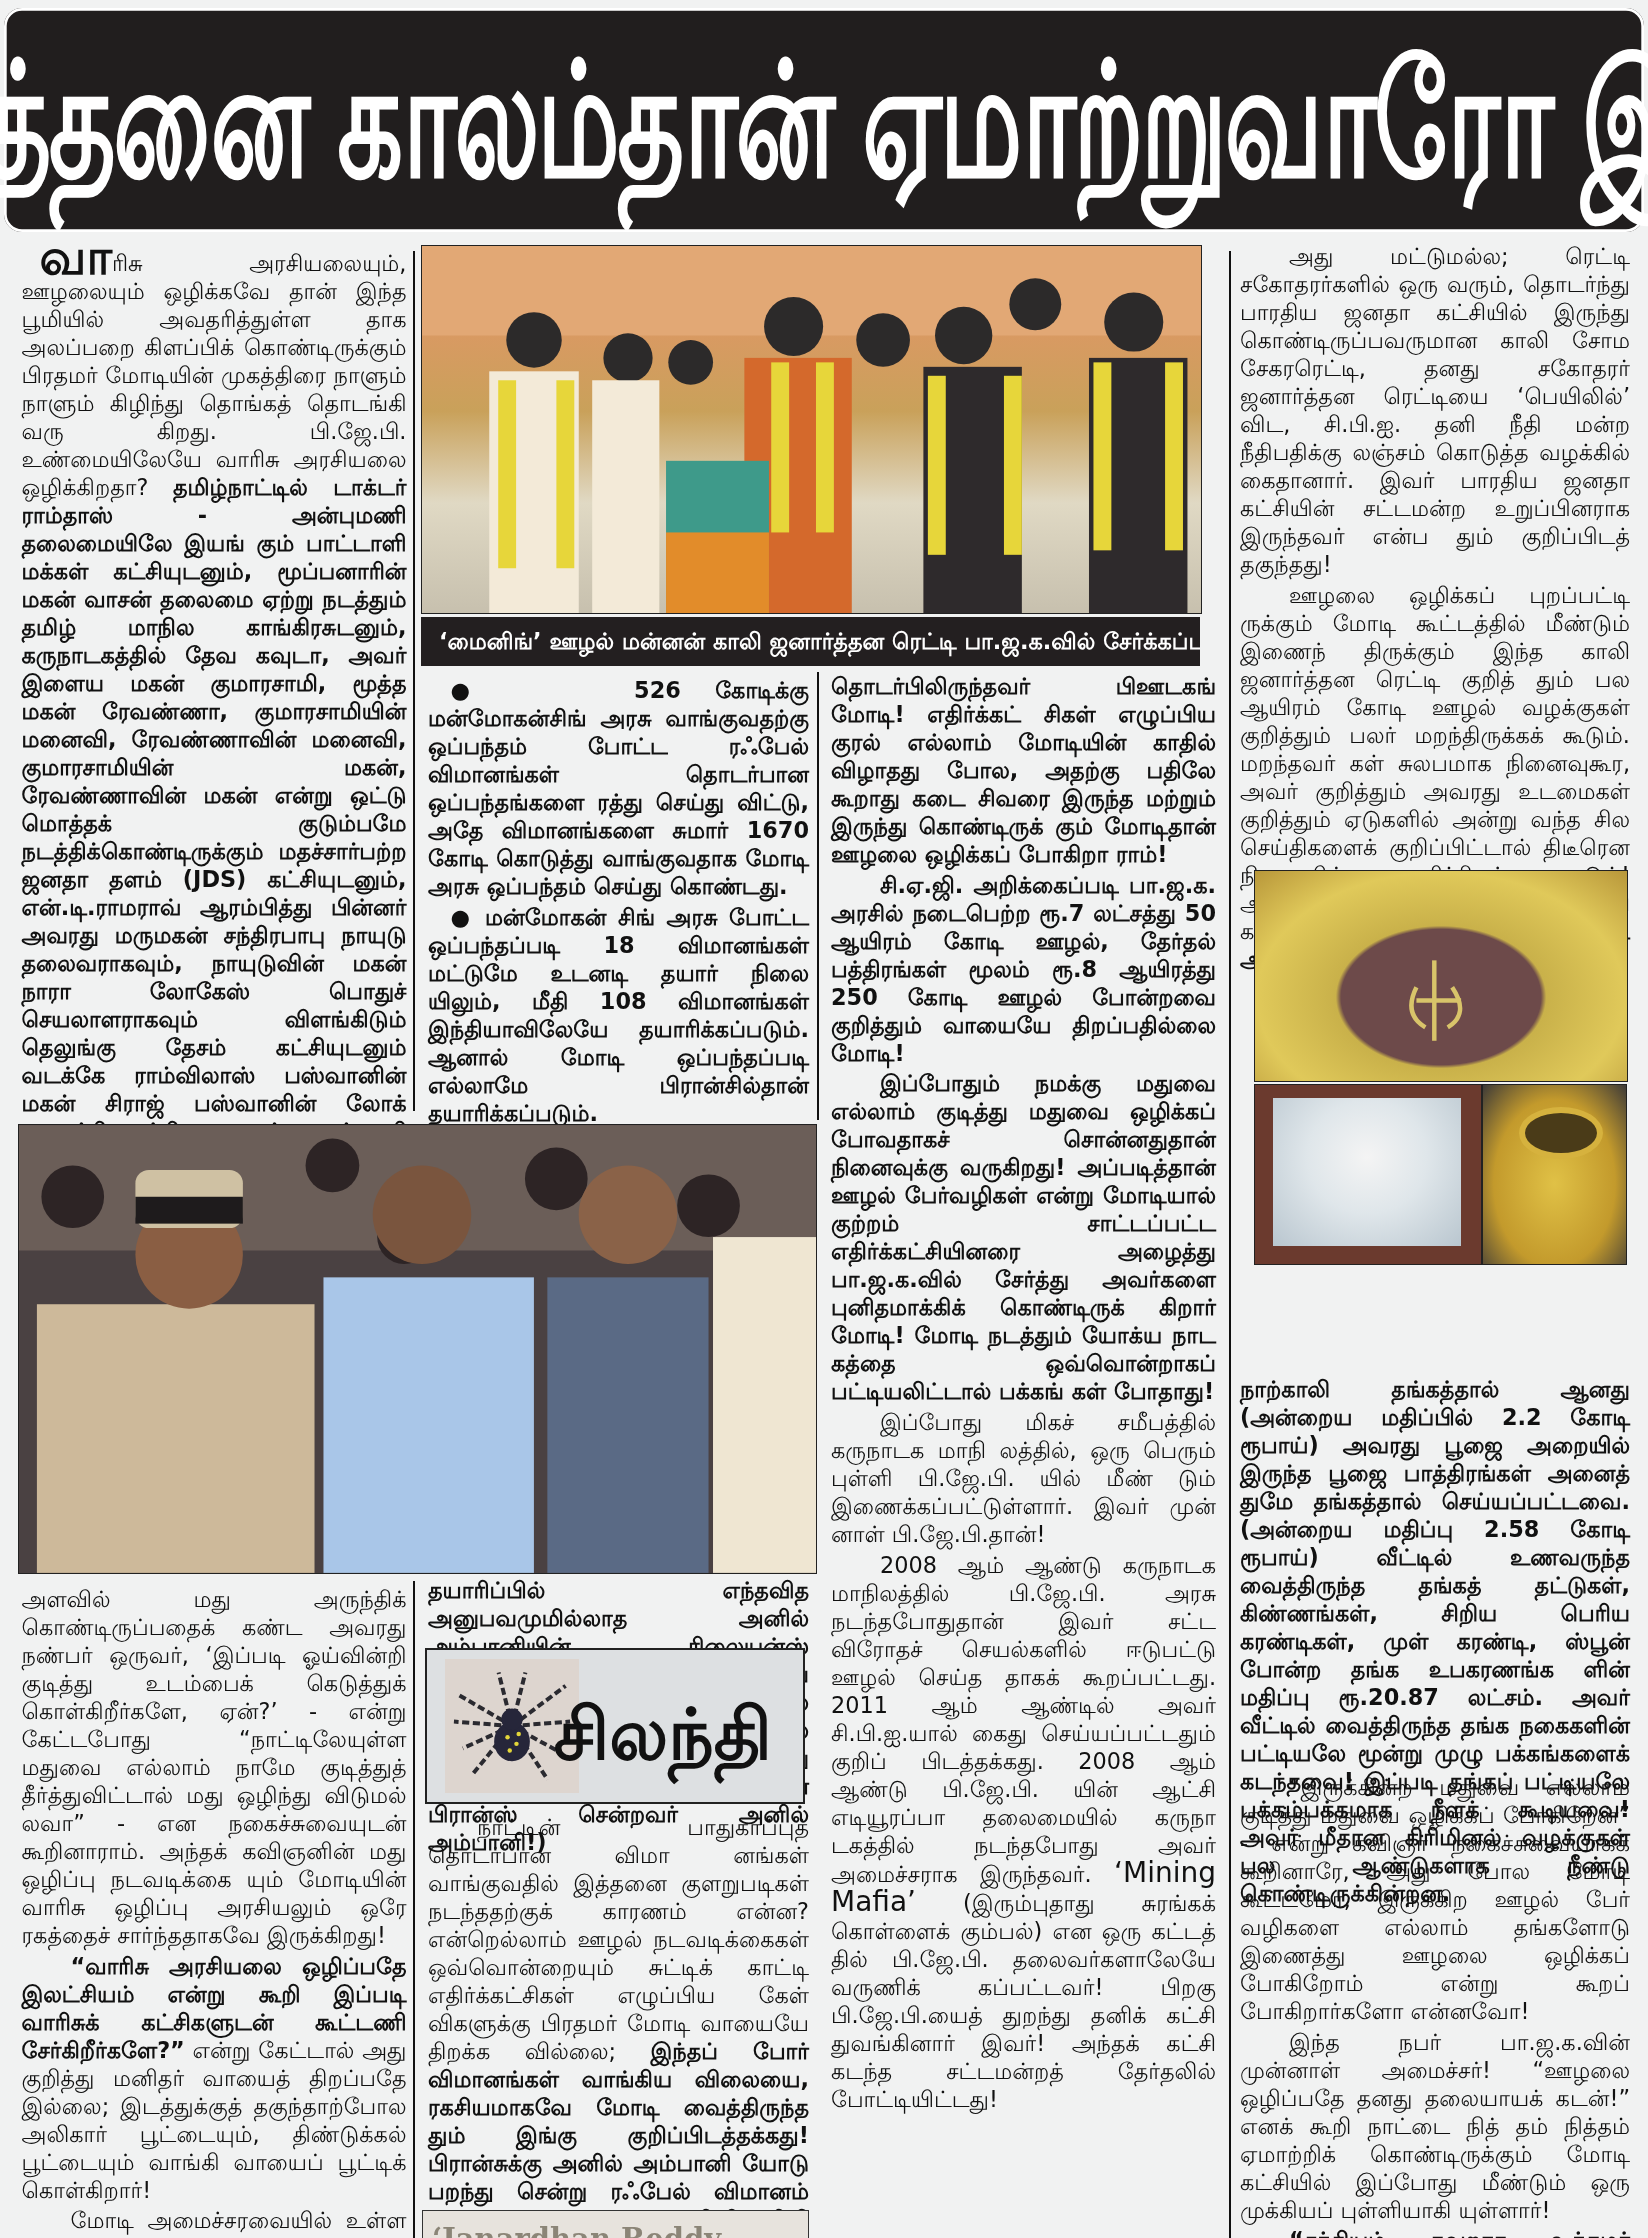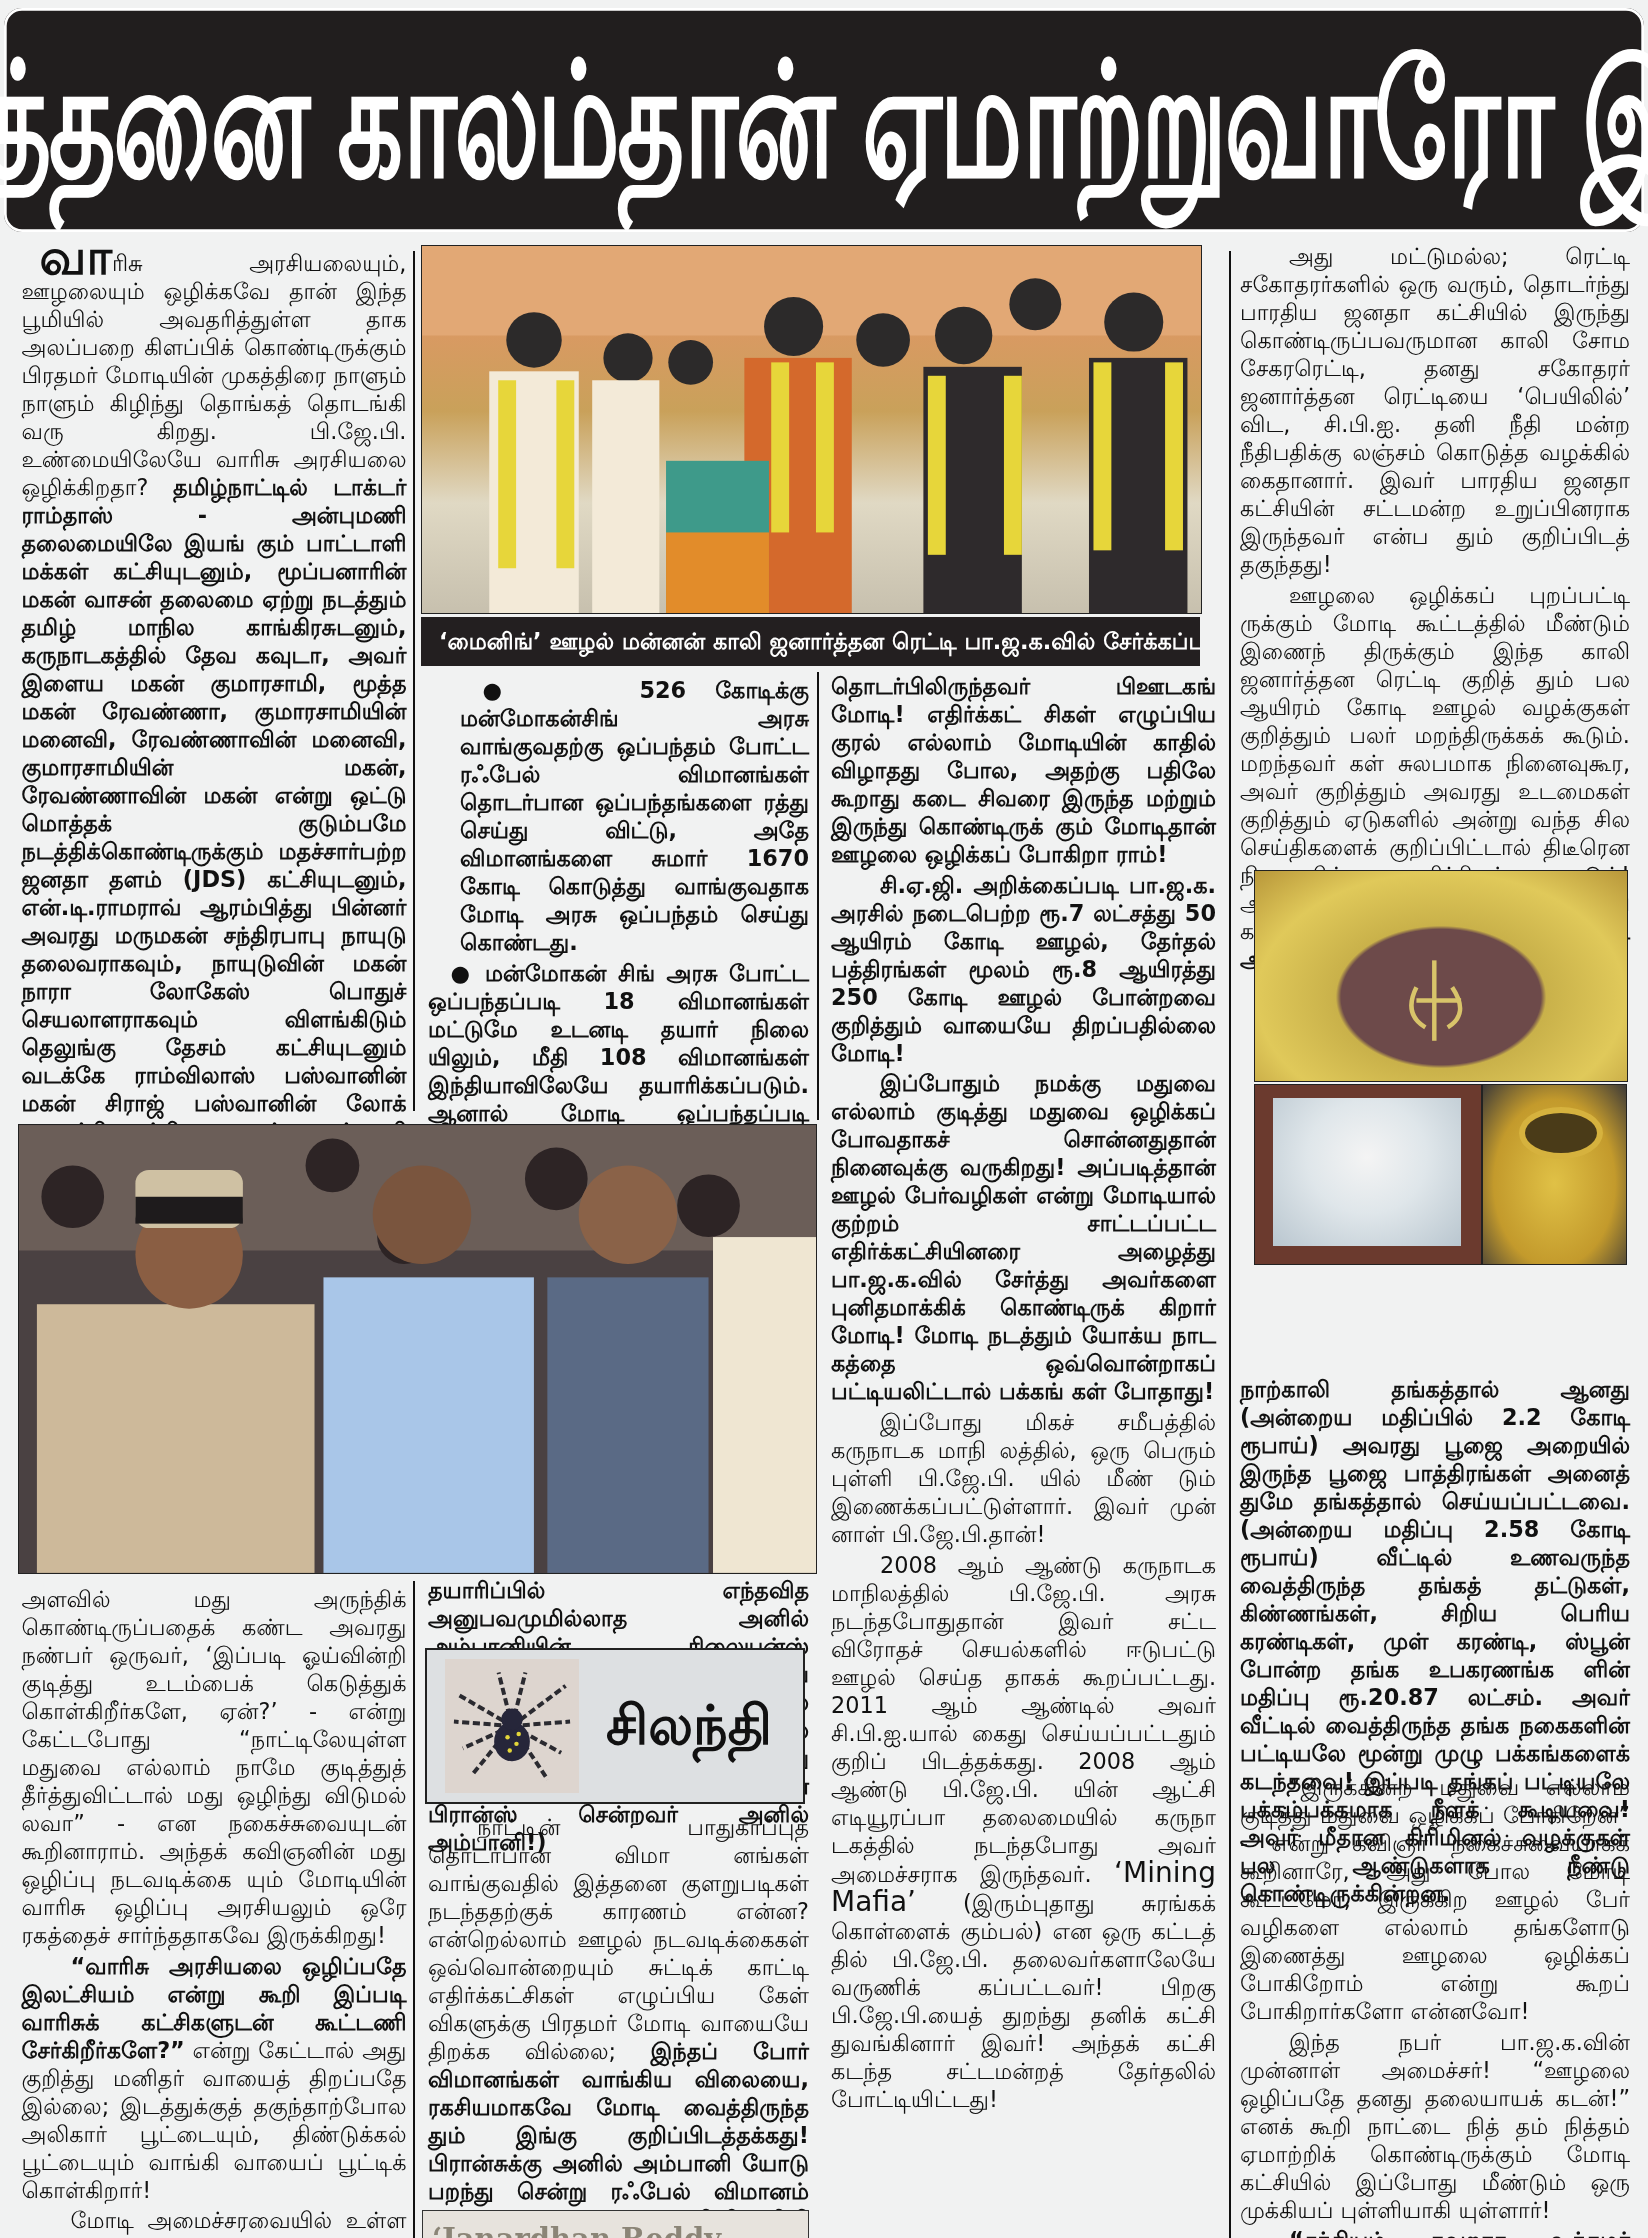--- a/index.html
+++ b/index.html
@@ -79,7 +79,7 @@
   <div class="caption" style="left:421px;top:617px;width:761px;height:49px;">‘மைனிங்’ ஊழல் மன்னன் காலி ஜனார்த்தன ரெட்டி பா.ஜ.க.வில் சேர்க்கப்பட்ட போது ...</div>
 
   <div class="col b" style="left:428px;top:676px;width:381px;">
-    <p style="text-indent:22.4px;margin-left:32px;"><span>●&nbsp;&nbsp;&nbsp;&nbsp;</span><span>526 கோடிக்கு மன்மோகன்சிங் அரசு வாங்குவதற்கு ஒப்பந்தம் போட்ட ரஃபேல் விமானங்கள் தொடர்பான ஒப்பந்தங்களை ரத்து செய்து விட்டு, அதே விமானங்களை சுமார் 1670 கோடி கொடுத்து வாங்குவதாக மோடி அரசு ஒப்பந்தம் செய்து கொண்டது.</span></p>
+    <p style="text-indent:22.4px;"><span>●&nbsp;&nbsp;&nbsp;&nbsp;</span><span>526 கோடிக்கு மன்மோகன்சிங் அரசு வாங்குவதற்கு ஒப்பந்தம் போட்ட ரஃபேல் விமானங்கள் தொடர்பான ஒப்பந்தங்களை ரத்து செய்து விட்டு, அதே விமானங்களை சுமார் 1670 கோடி கொடுத்து வாங்குவதாக மோடி அரசு ஒப்பந்தம் செய்து கொண்டது.</span></p>
     <p style="text-indent:22.4px;"><span>●&nbsp;</span><span>மன்மோகன் சிங் அரசு போட்ட ஒப்பந்தப்படி 18 விமானங்கள் மட்டுமே உடனடி தயார் நிலை யிலும், மீதி 108 விமானங்கள் இந்தியாவிலேயே தயாரிக்கப்படும். ஆனால் மோடி ஒப்பந்தப்படி எல்லாமே பிரான்சில்தான் தயாரிக்கப்படும்.</span></p>
     <p style="text-indent:27px;">மன்மோகன்சிங் அரசின் ஒப்பந்தப்படி ரஃபேல் விமானம் தயாரிக்கும் நிறுவனம், இந்தியாவில் உள்ள பொதுத்துறை நிறுவனமான ஹெச்.ஏ.எல். (HAL) நிறுவனத்துக்கு தொழில்நுட்ப ஒத்துழைப்பு வழங்கும். மோடியின் ஒப்பந்தப்படி, விமானத்</p>
   </div>

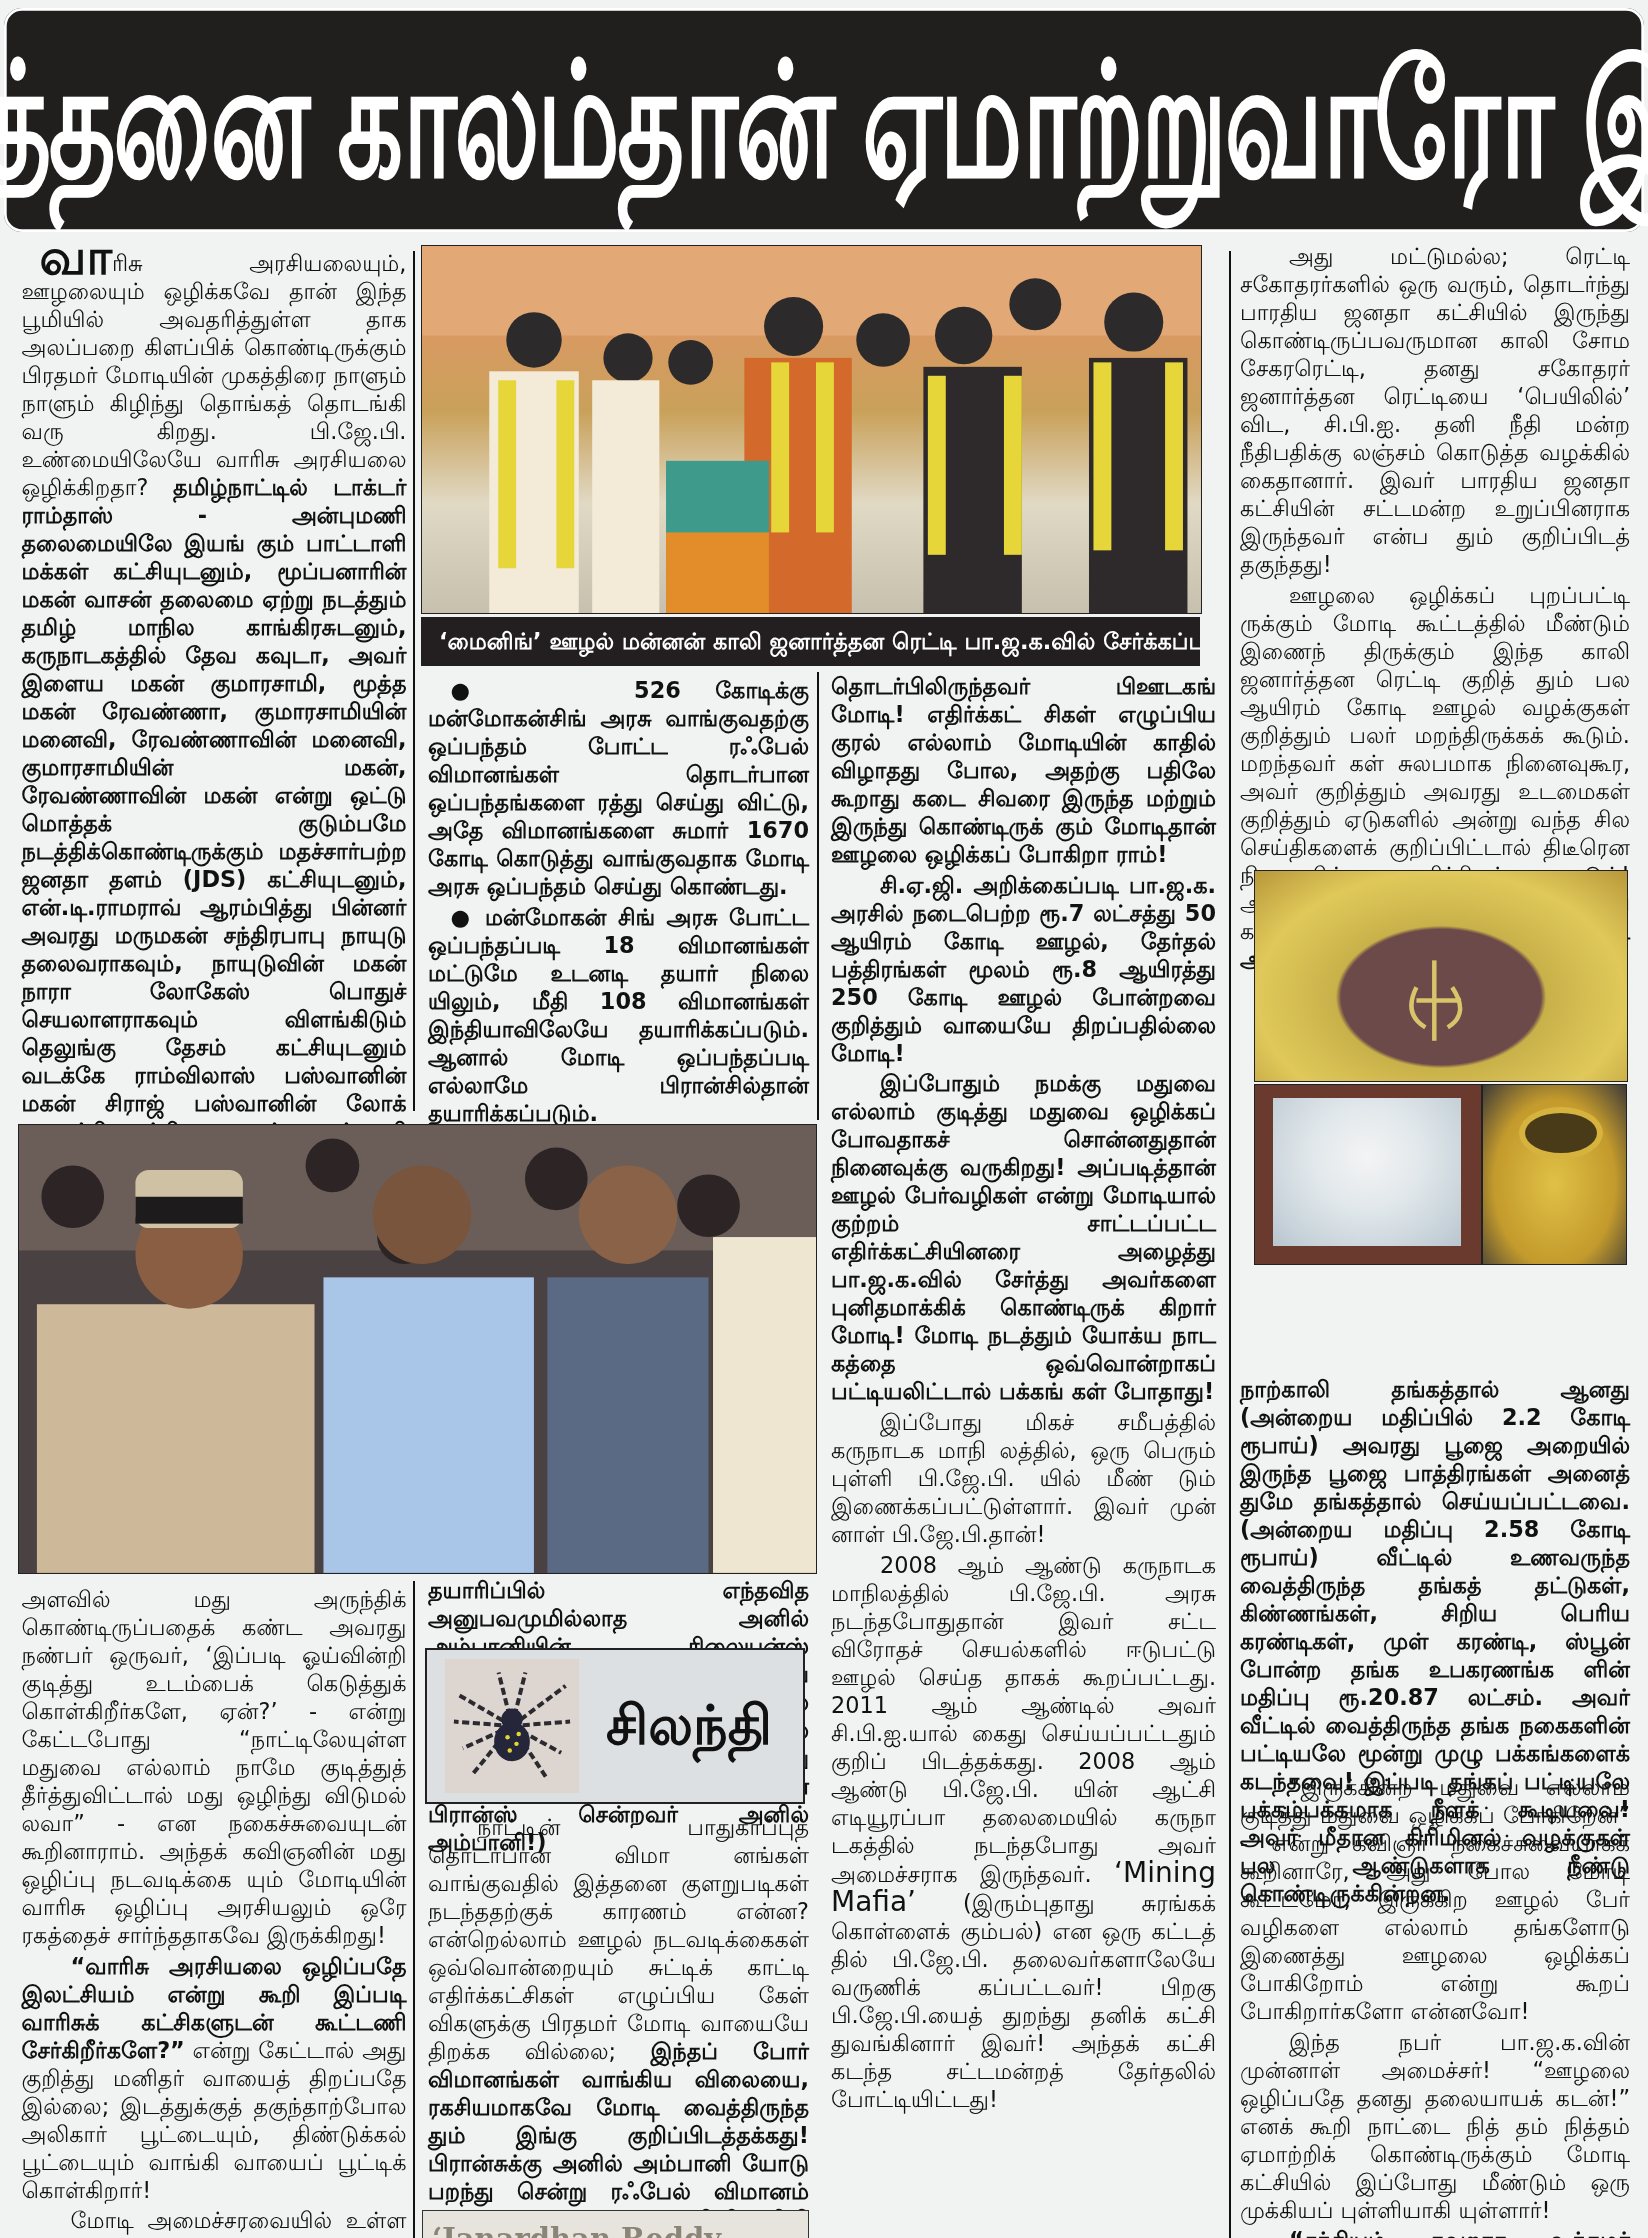--- a/index.html
+++ b/index.html
@@ -16,7 +16,7 @@
   .photo{position:absolute;border:1.8px solid #222;overflow:hidden;}
   .caption{position:absolute;background:#231f20;color:#fff;font-weight:bold;font-size:22.4px;line-height:49px;padding-left:18px;white-space:nowrap;overflow:hidden;}
   .spiderbox{position:absolute;border:2.7px solid #222;background:#dde0e2;}
-  .spiderbox .word{position:absolute;right:31px;top:49px;font-weight:900;font-size:54px;line-height:1;}
+  .spiderbox .word{position:absolute;right:31px;top:49px;font-weight:900;font-size:71px;line-height:1;}
   .clipping{position:absolute;background:#e7e3dd;border:1.8px solid #333;overflow:hidden;}
   .clipping .head{font-family:"DejaVu Serif","Liberation Serif",serif;font-weight:bold;color:#8b8577;font-size:29px;line-height:39px;padding:9px 4.5px 0 9px;}
 </style>

